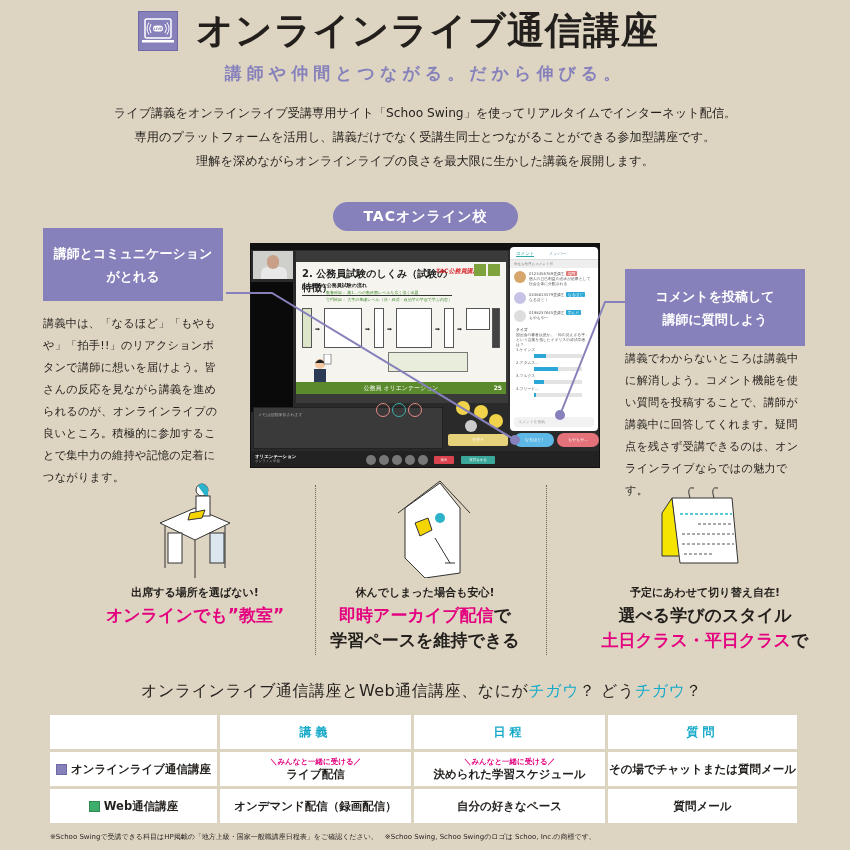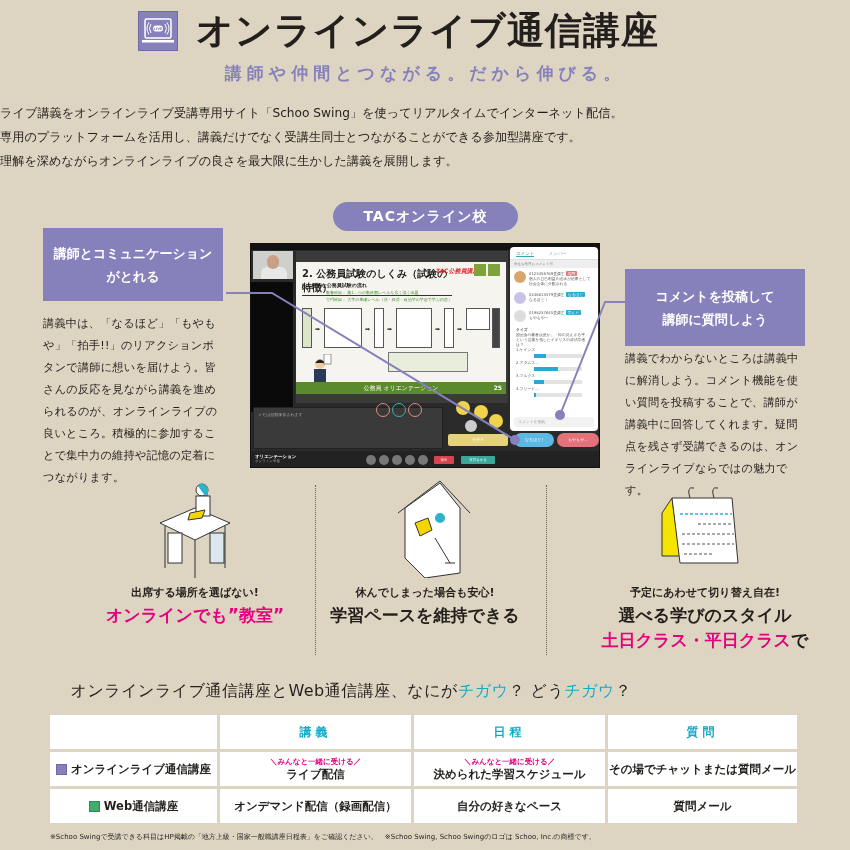--- a/index.html
+++ b/index.html
@@ -21,7 +21,7 @@
   .live-logo svg { width: 32px; height: 30px; }
   .main-title { font-size: 37px; font-weight: bold; letter-spacing: 1px; color: #231f1c; }
   .tagline { left: 0; width: 850px; top: 62px; text-align: center; font-size: 17px; font-weight: bold; letter-spacing: 5px; color: #8680bb; }
-  .intro { left: 0; width: 850px; top: 101px; text-align: left; font-size: 12.2px; line-height: 24px; color: #231f1c; }
+  .intro { left: 0; width: 850px; top: 101px; text-align: center; font-size: 12.2px; line-height: 24px; color: #231f1c; }
 
   
   .callout {

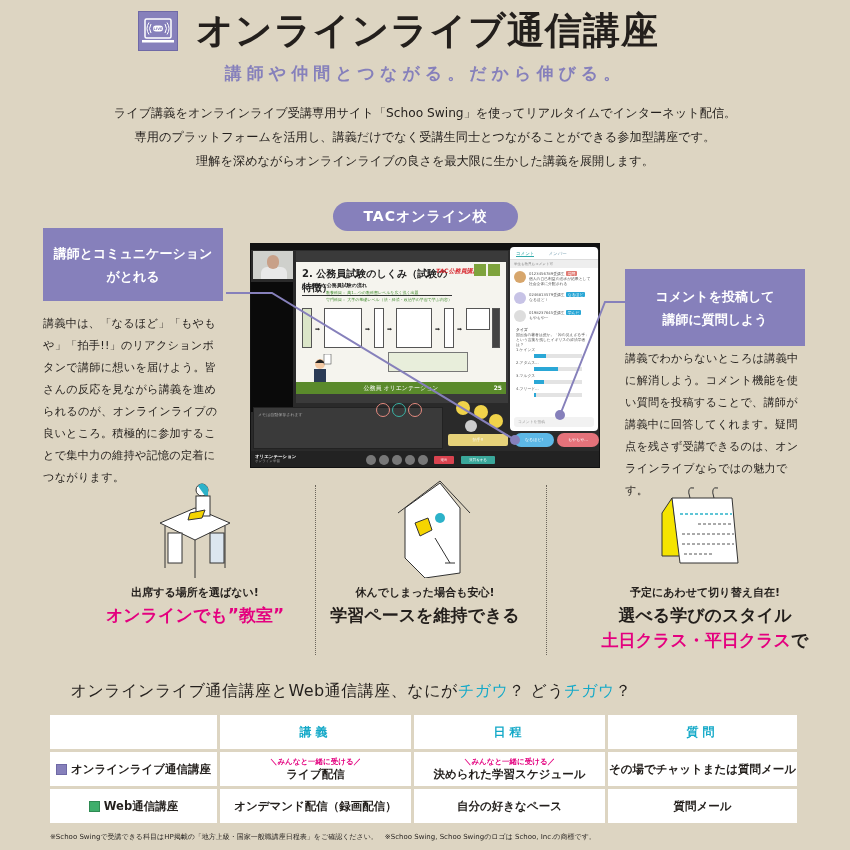--- a/index.html
+++ b/index.html
@@ -315,6 +315,7 @@
   </svg>
   <div class="feat-sub">休んでしまった場合も安心!</div>
   <div class="feat-main">
+    <div><span class="pink">即時アーカイブ配信</span><span>で</span></div>
     <div>学習ペースを維持できる</div>
   </div>
 </div>

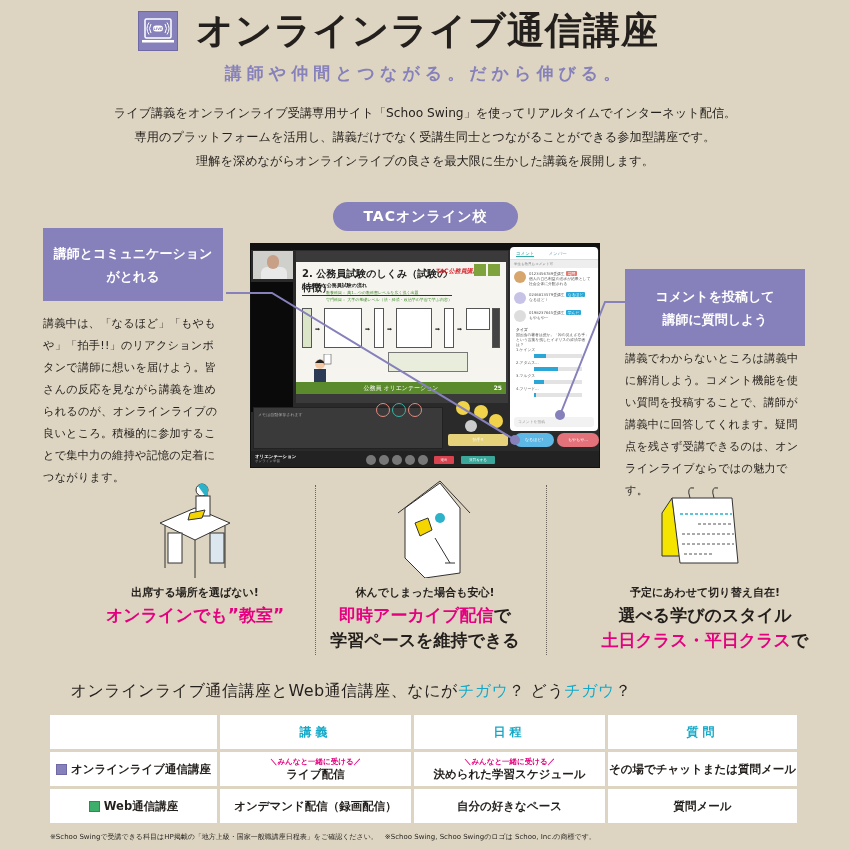--- a/index.html
+++ b/index.html
@@ -110,7 +110,7 @@
   .divider { position: absolute; top: 485px; width: 0; height: 170px; border-left: 1px dotted #6b655b; }
 
   
-  .cmp-title { left: 0; width: 702px; top: 681px; text-align: center; font-size: 16px; color: #231f1c; letter-spacing: 0.5px; }
+  .cmp-title { left: 0; width: 702px; top: 681px; text-align: right; font-size: 16px; color: #231f1c; letter-spacing: 0.5px; }
   .cyan { color: #14a9c8; }
   .table { position: absolute; left: 50px; top: 715px; width: 750px; display: grid;
     grid-template-columns: 167px 191px 191px 189px; grid-auto-rows: 34px; gap: 3px; }

